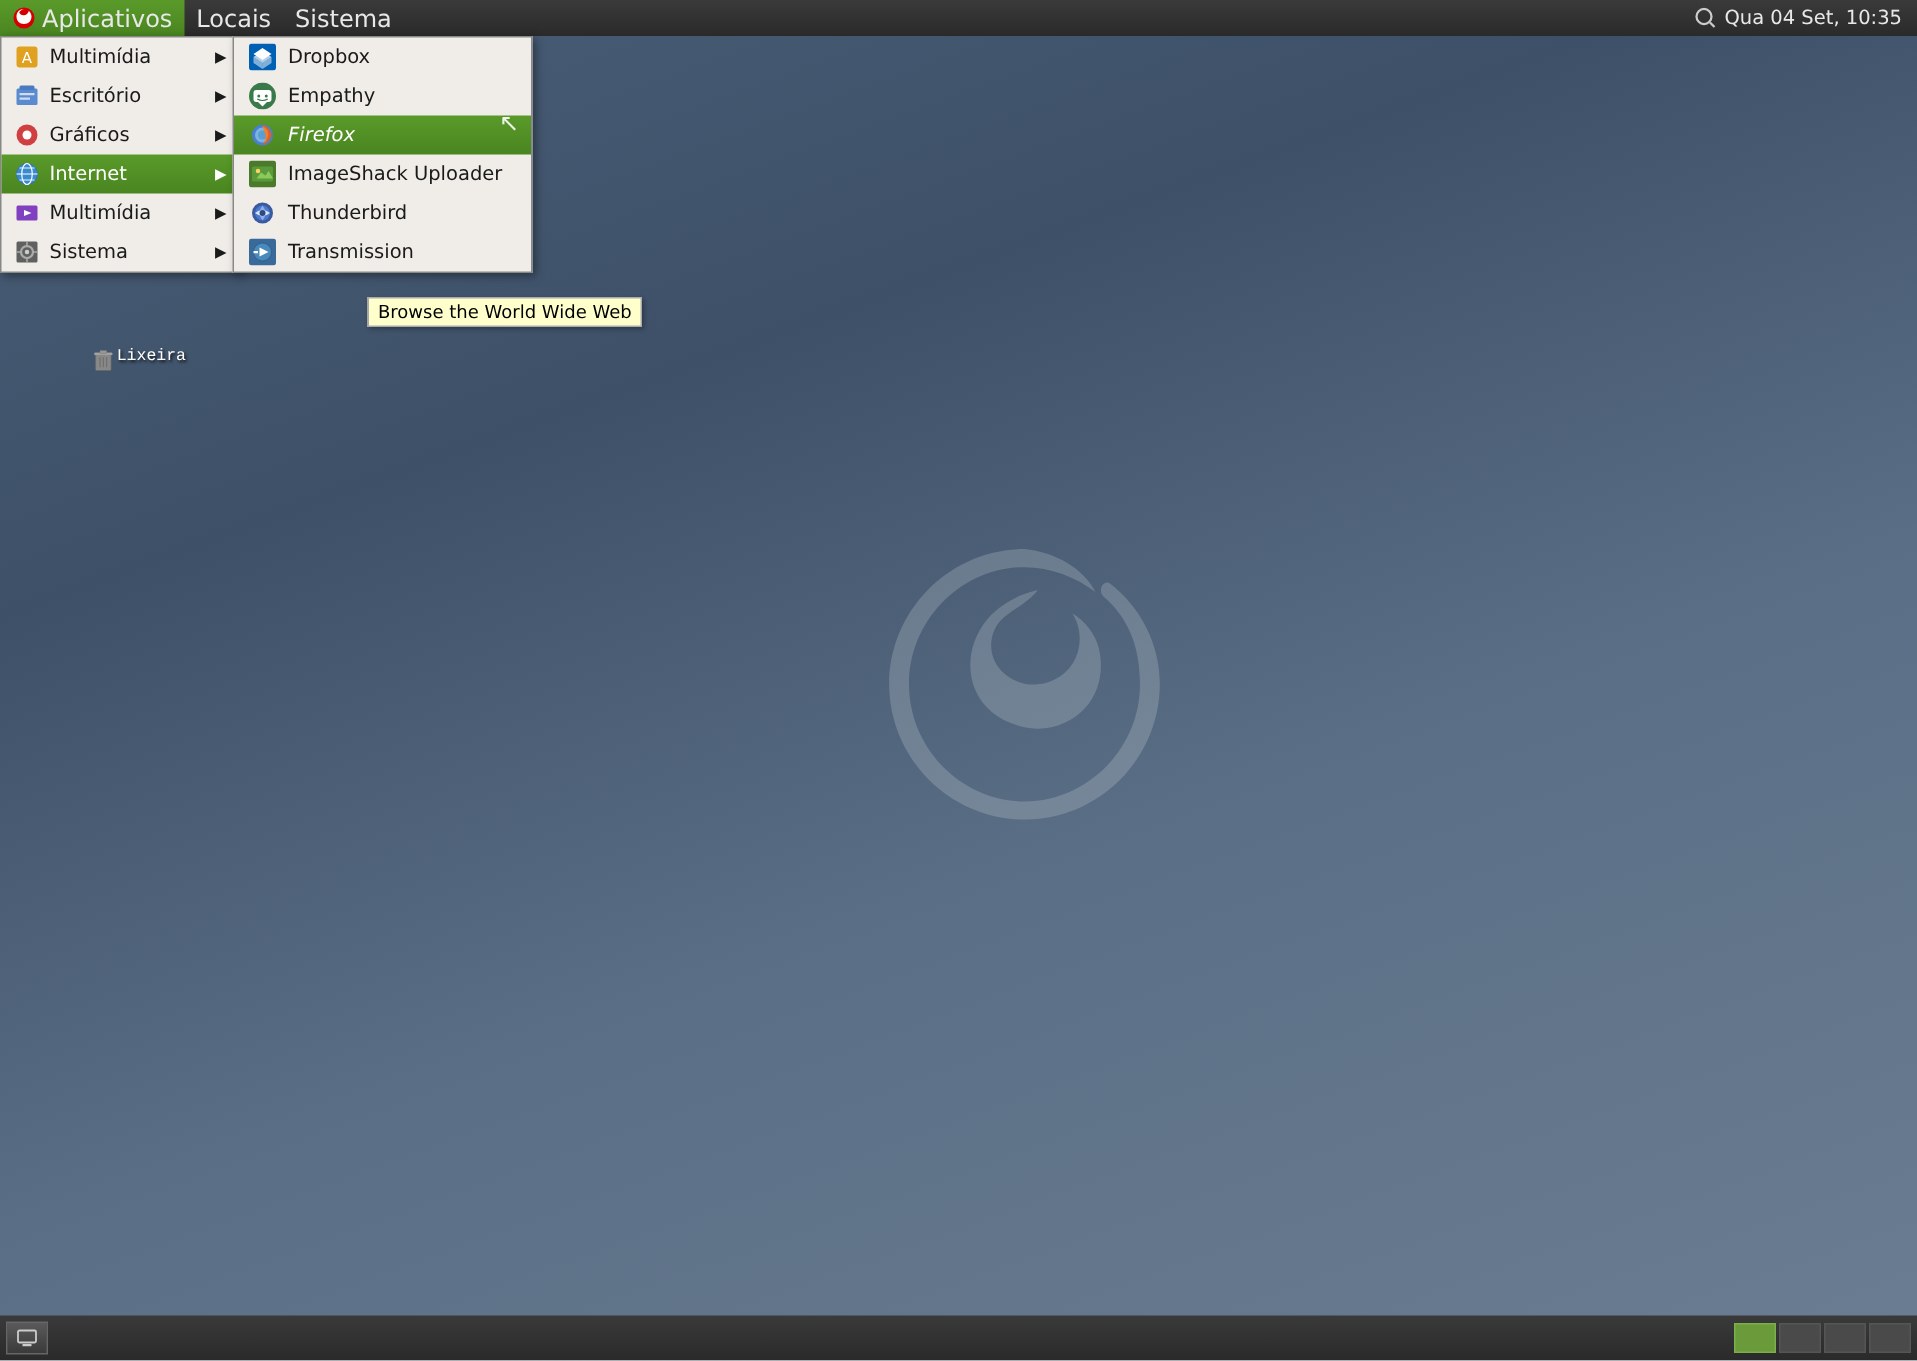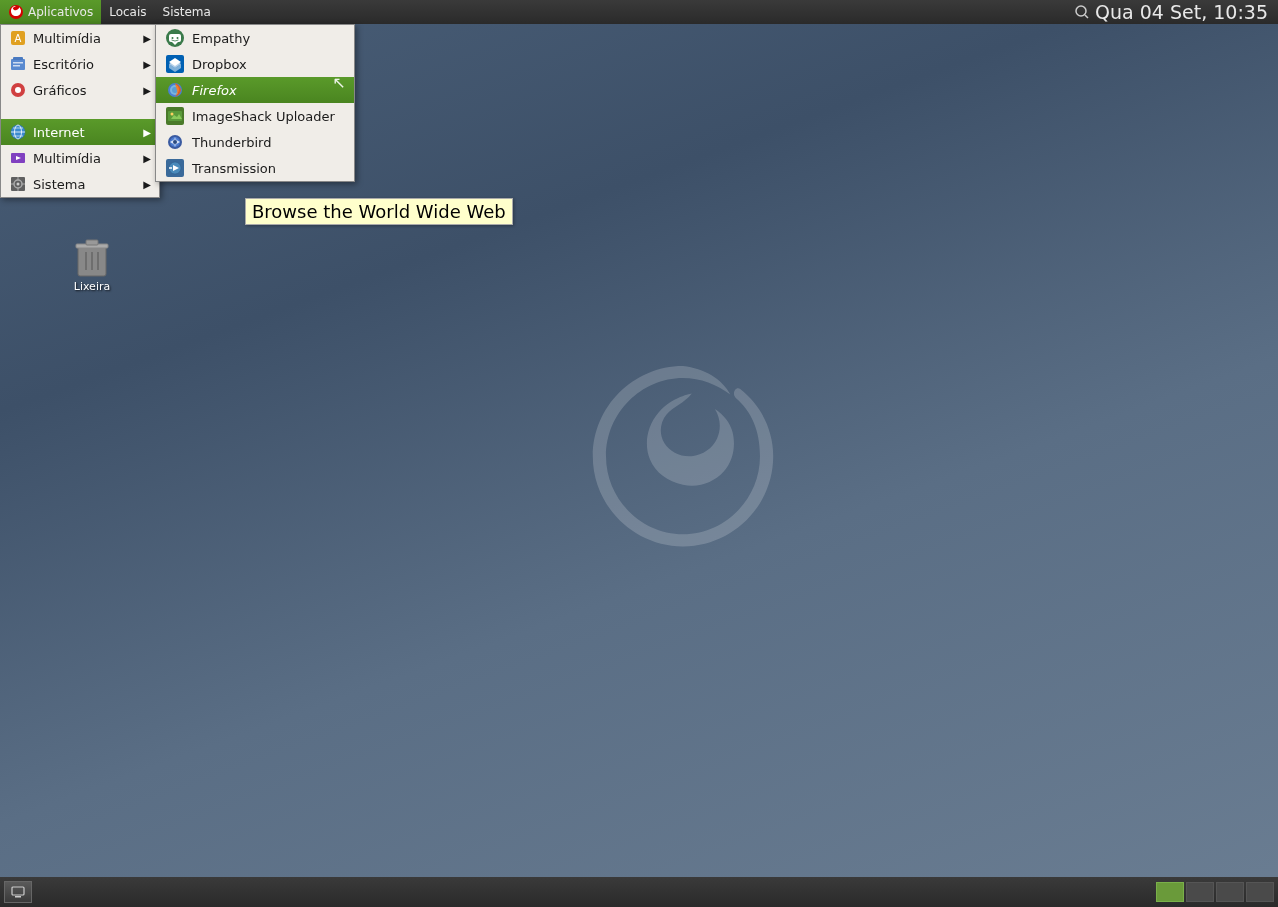--- a/index.html
+++ b/index.html
@@ -56,7 +56,7 @@
       padding: 0 8px;
       height: 100%;
       color: #e8e8e8;
-      font-size: 12px;
+      font-size: 16px;
       cursor: pointer;
       gap: 4px;
     }

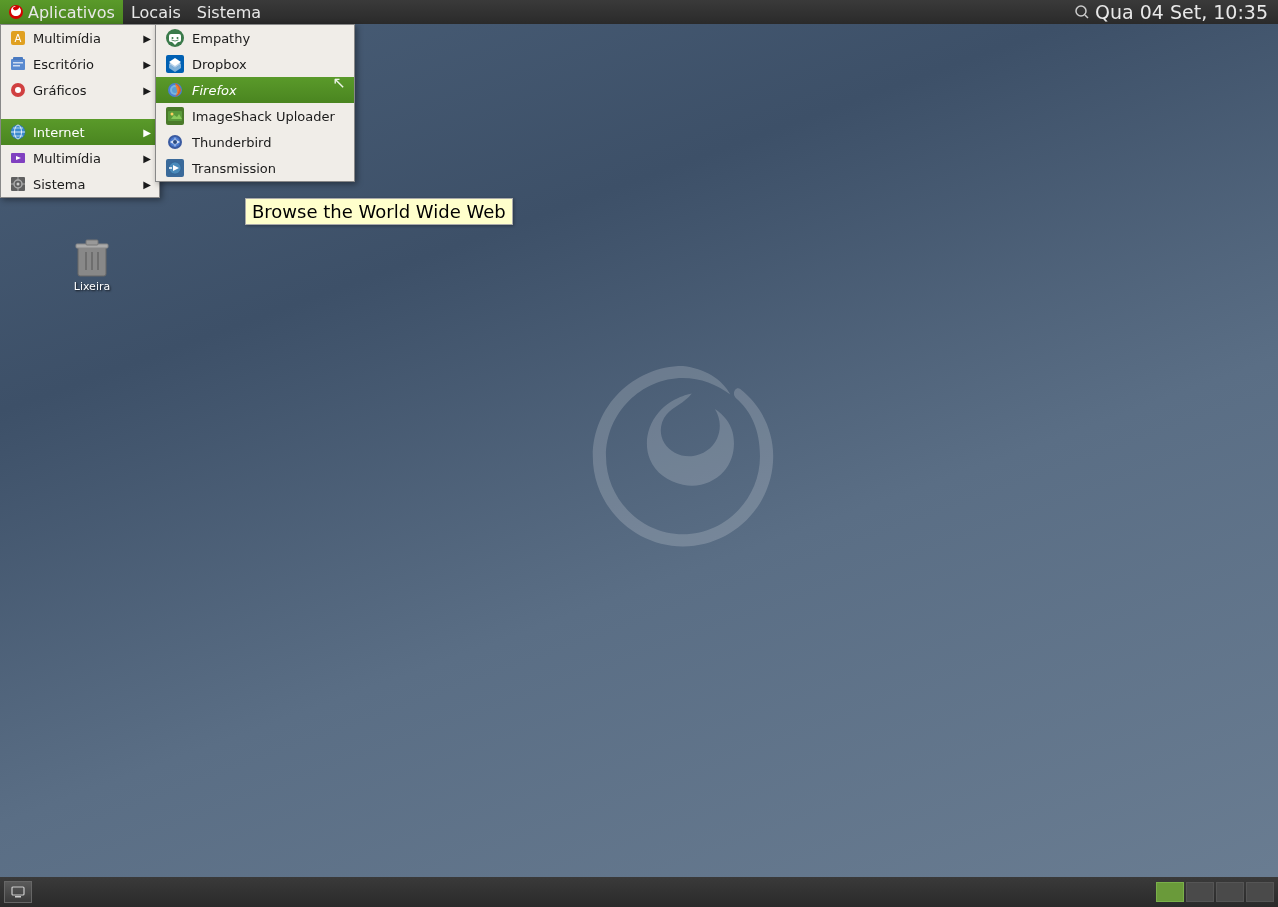--- a/index.html
+++ b/index.html
@@ -74,7 +74,7 @@
       margin-left: auto;
       color: #e8e8e8;
       padding: 0 10px;
-      font-size: 19px;
+      font-size: 13px;
       display: flex;
       align-items: center;
       gap: 6px;

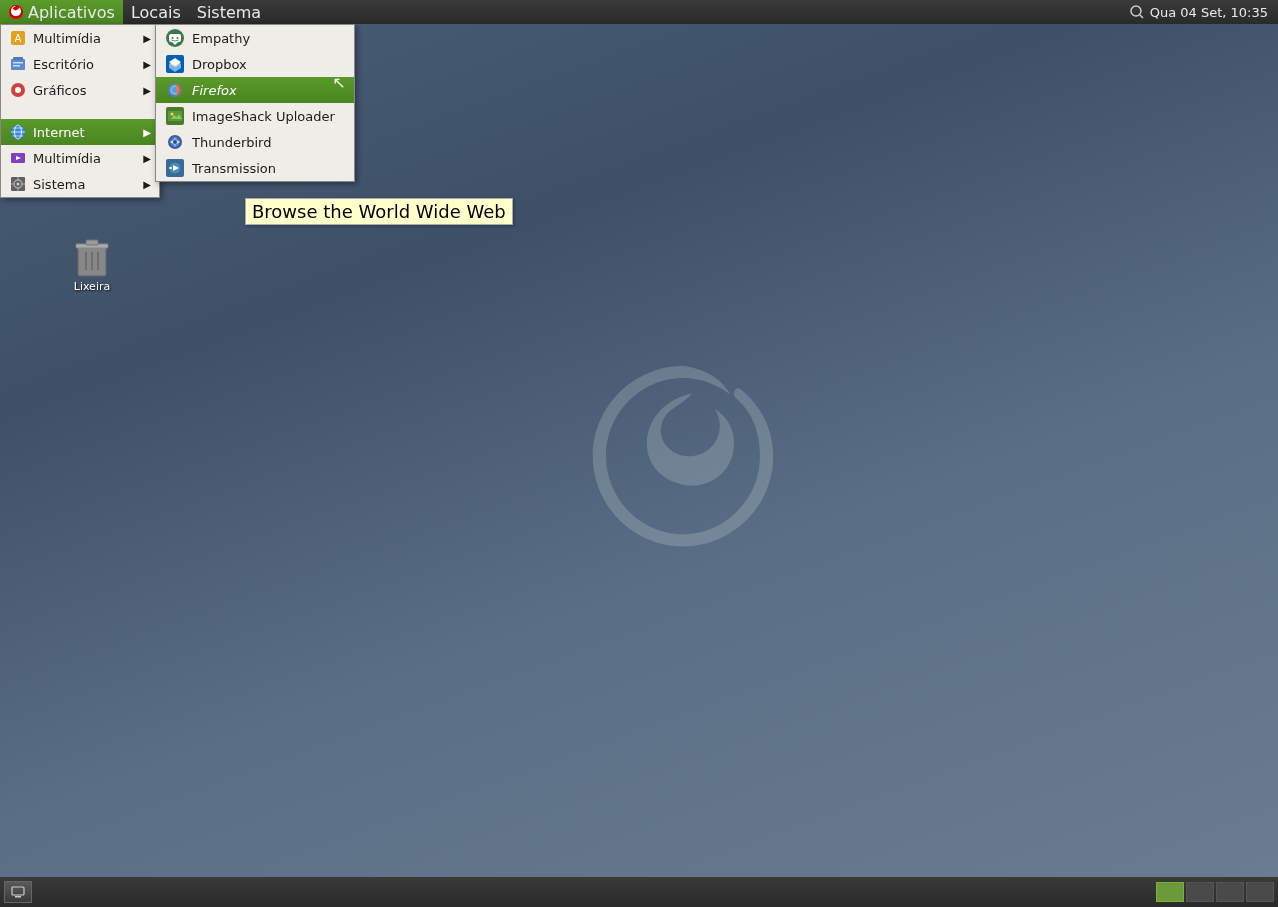--- a/index.html
+++ b/index.html
@@ -366,6 +366,17 @@
 
     <div class="submenu-item">
       <svg class="item-icon" viewBox="0 0 18 18">
+        <rect width="18" height="18" rx="2" fill="#0060b3"></rect>
+        <polygon points="9,3 3,7 9,11 15,7" fill="white"></polygon>
+        <polygon points="3,9 9,13 15,9 9,5" fill="white" opacity="0.7"></polygon>
+        <polygon points="9,13 3,9 3,13 9,17" fill="white" opacity="0.5"></polygon>
+        <polygon points="9,13 15,9 15,13 9,17" fill="white" opacity="0.5"></polygon>
+      </svg>
+      <span>Dropbox</span>
+    </div>
+
+    <div class="submenu-item">
+      <svg class="item-icon" viewBox="0 0 18 18">
         <rect width="18" height="18" rx="9" fill="#3a7a4a"></rect>
         <rect x="3" y="5" width="12" height="8" rx="2" fill="white"></rect>
         <polygon points="6,13 9,16 12,13" fill="white"></polygon>
@@ -376,17 +387,6 @@
       <span>Empathy</span>
     </div>
 
-    <div class="submenu-item">
-      <svg class="item-icon" viewBox="0 0 18 18">
-        <rect width="18" height="18" rx="2" fill="#0060b3"></rect>
-        <polygon points="9,3 3,7 9,11 15,7" fill="white"></polygon>
-        <polygon points="3,9 9,13 15,9 9,5" fill="white" opacity="0.7"></polygon>
-        <polygon points="9,13 3,9 3,13 9,17" fill="white" opacity="0.5"></polygon>
-        <polygon points="9,13 15,9 15,13 9,17" fill="white" opacity="0.5"></polygon>
-      </svg>
-      <span>Dropbox</span>
-    </div>
-
     <div class="submenu-item highlighted" style="position:relative;">
       <svg class="item-icon" viewBox="0 0 18 18">
         <circle cx="9" cy="9" r="7" fill="#4a7fd4"></circle>

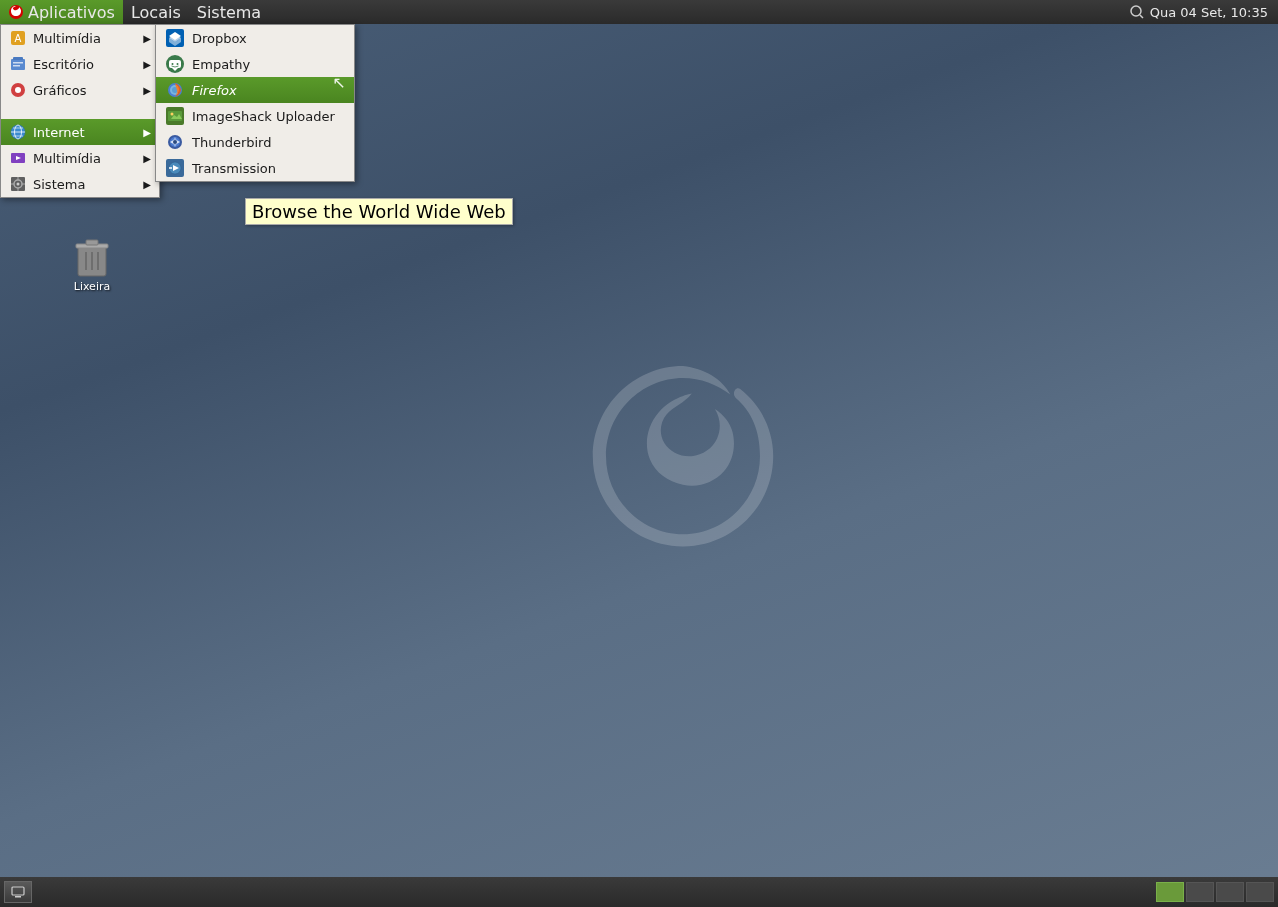--- a/index.html
+++ b/index.html
@@ -132,7 +132,6 @@
     .menu-item:hover, .menu-item.highlighted {
       background: linear-gradient(to bottom, #5a9a2a, #4a8520);
       color: white;
-      margin-top: 16px;
     }
 
     .menu-item .item-icon {

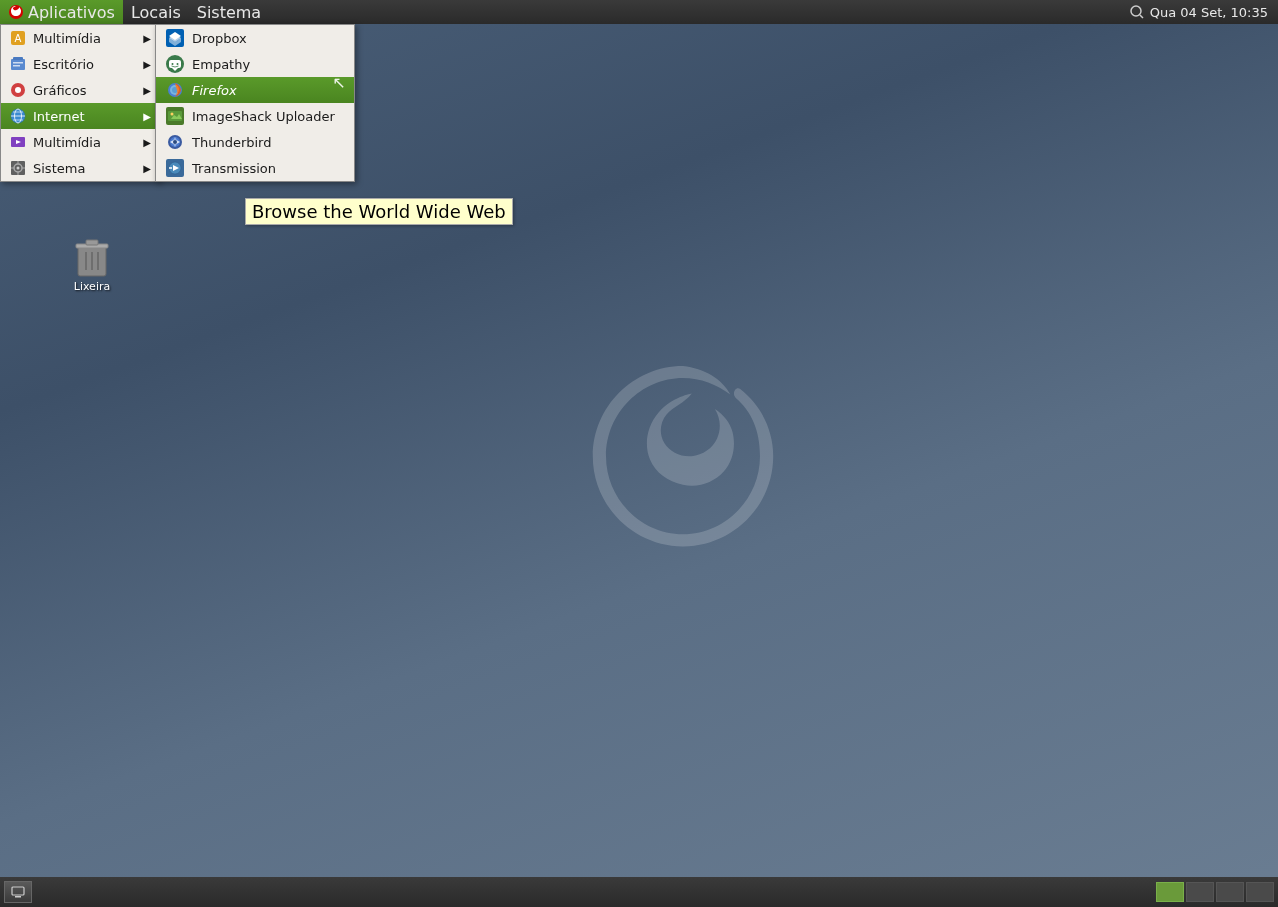--- a/index.html
+++ b/index.html
@@ -187,7 +187,7 @@
       background: #ffffcc;
       border: 1px solid #aaa;
       padding: 2px 6px;
-      font-size: 18px;
+      font-size: 12px;
       color: #000;
       z-index: 300;
       white-space: nowrap;

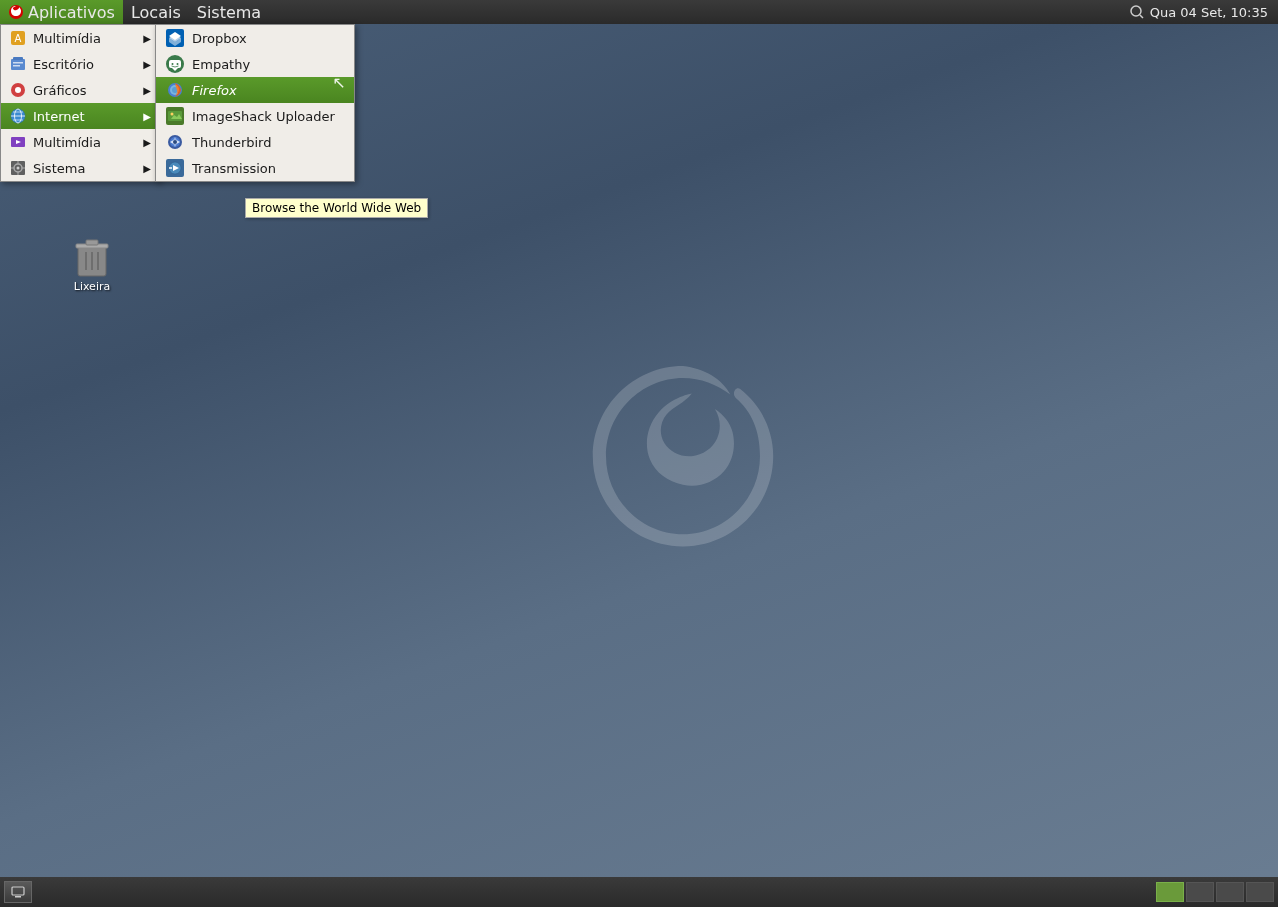--- a/index.html
+++ b/index.html
@@ -87,10 +87,9 @@
       left: 60px;
       top: 230px;
       display: flex;
-      flex-direction: column;
-      align-items: center;
       cursor: pointer;
       width: 64px;
+      font-family: Liberation Mono, monospace;
     }
 
     #trash-icon .icon-img {

